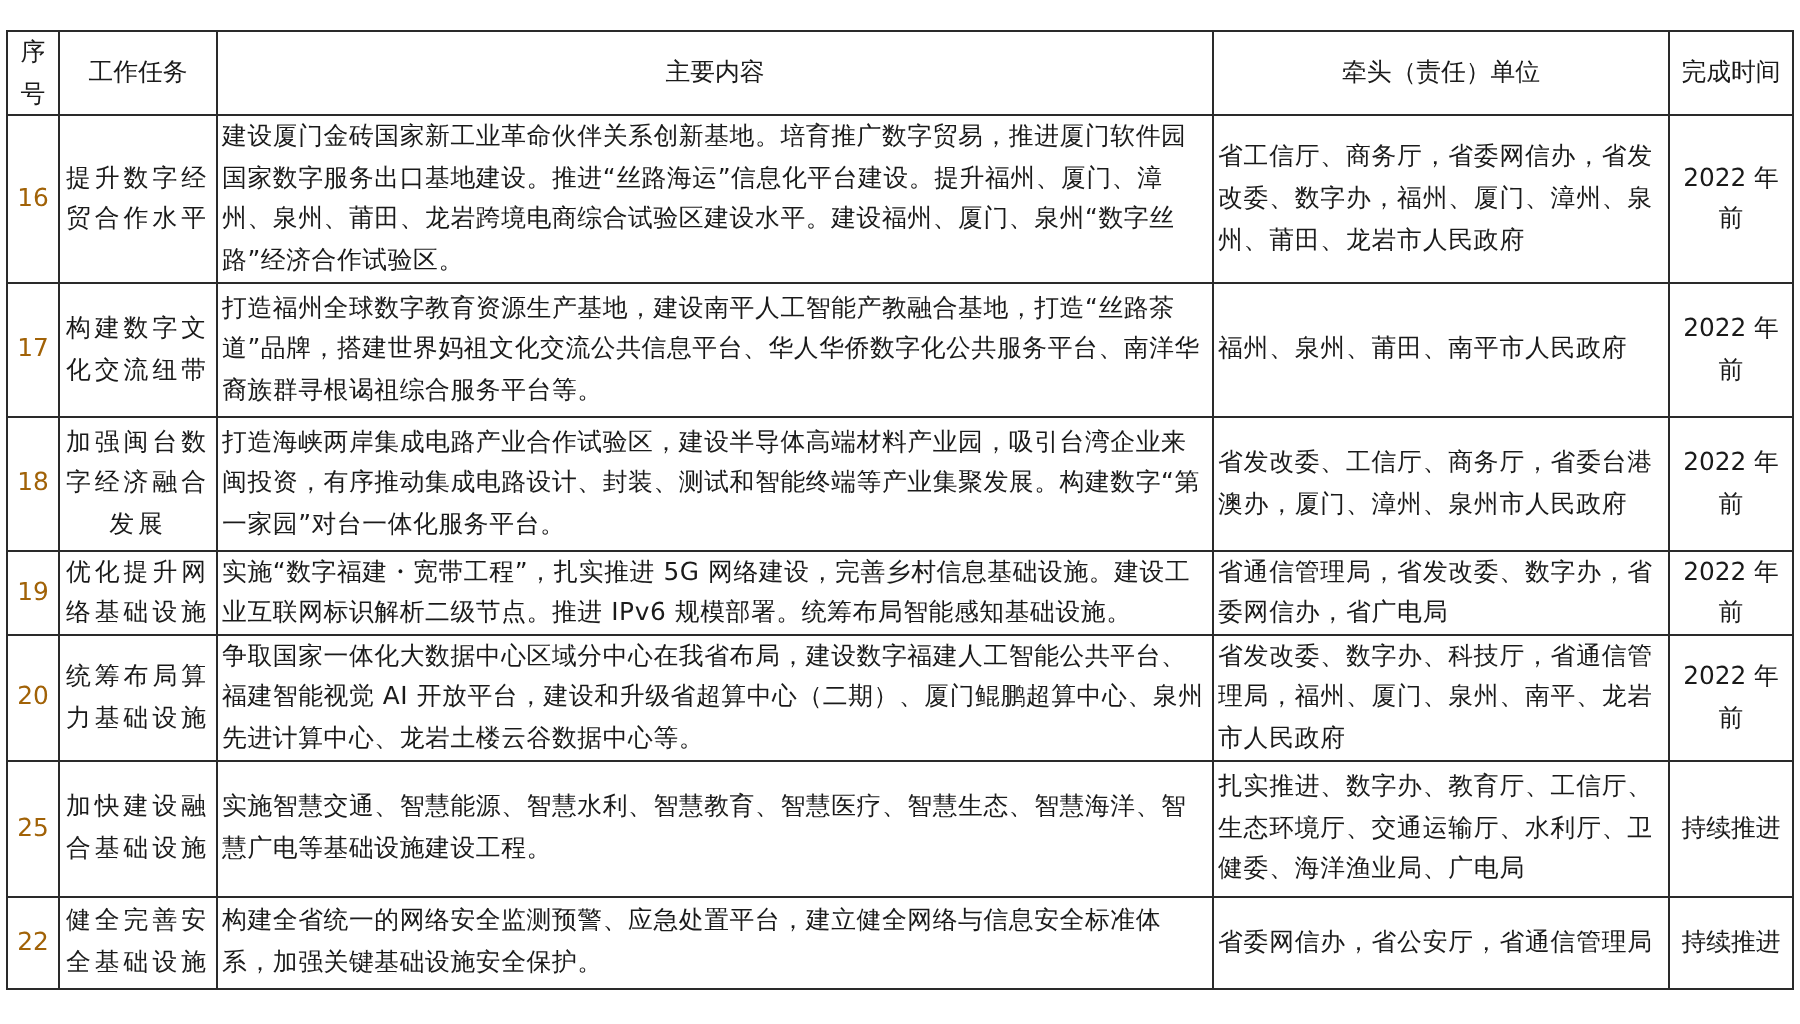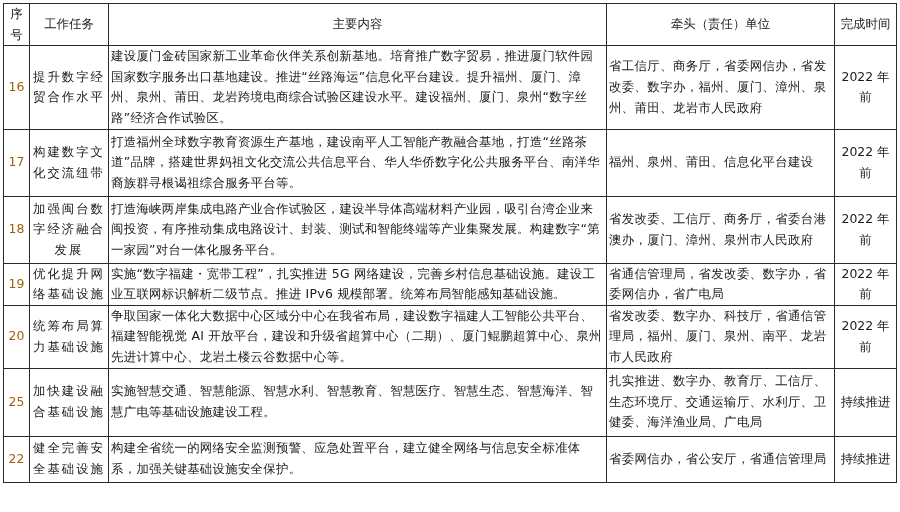--- a/index.html
+++ b/index.html
@@ -5,7 +5,7 @@
   html, body { margin:0; padding:0; background:#ffffff; }
   body { width:900px; height:512px; overflow:hidden; position:relative;
          font-family: "DejaVu Sans", "Liberation Sans", sans-serif; color:#1a1a1a; }
-  table.plan { position:absolute; left:3px; top:3px; border-collapse:collapse;
+  table.plan { position:absolute; left:3px; top:15px; border-collapse:collapse;
                table-layout:fixed; width:893px; }
   table.plan td, table.plan th { border:1.5px solid #2a2a2a; padding:0 2px;
                font-size:12.4px; line-height:20.6px; font-weight:normal; vertical-align:middle;

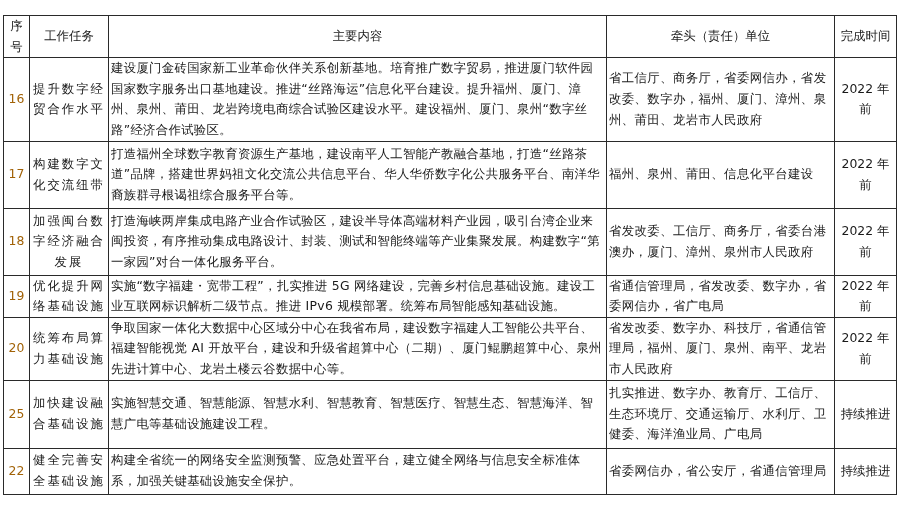--- a/index.html
+++ b/index.html
@@ -51,7 +51,7 @@
       <td class="num">17</td>
       <td class="task">构建数字文化交流纽带</td>
       <td class="content">打造福州全球数字教育资源生产基地，建设南平人工智能产教融合基地，打造“丝路茶道”品牌，搭建世界妈祖文化交流公共信息平台、华人华侨数字化公共服务平台、南洋华裔族群寻根谒祖综合服务平台等。</td>
-      <td class="unit">福州、泉州、莆田、信息化平台建设</td>
+      <td class="unit">福州、泉州、莆田、南平市人民政府</td>
       <td class="time">2022 年前</td>
     </tr>
     <tr style="height:67px">

